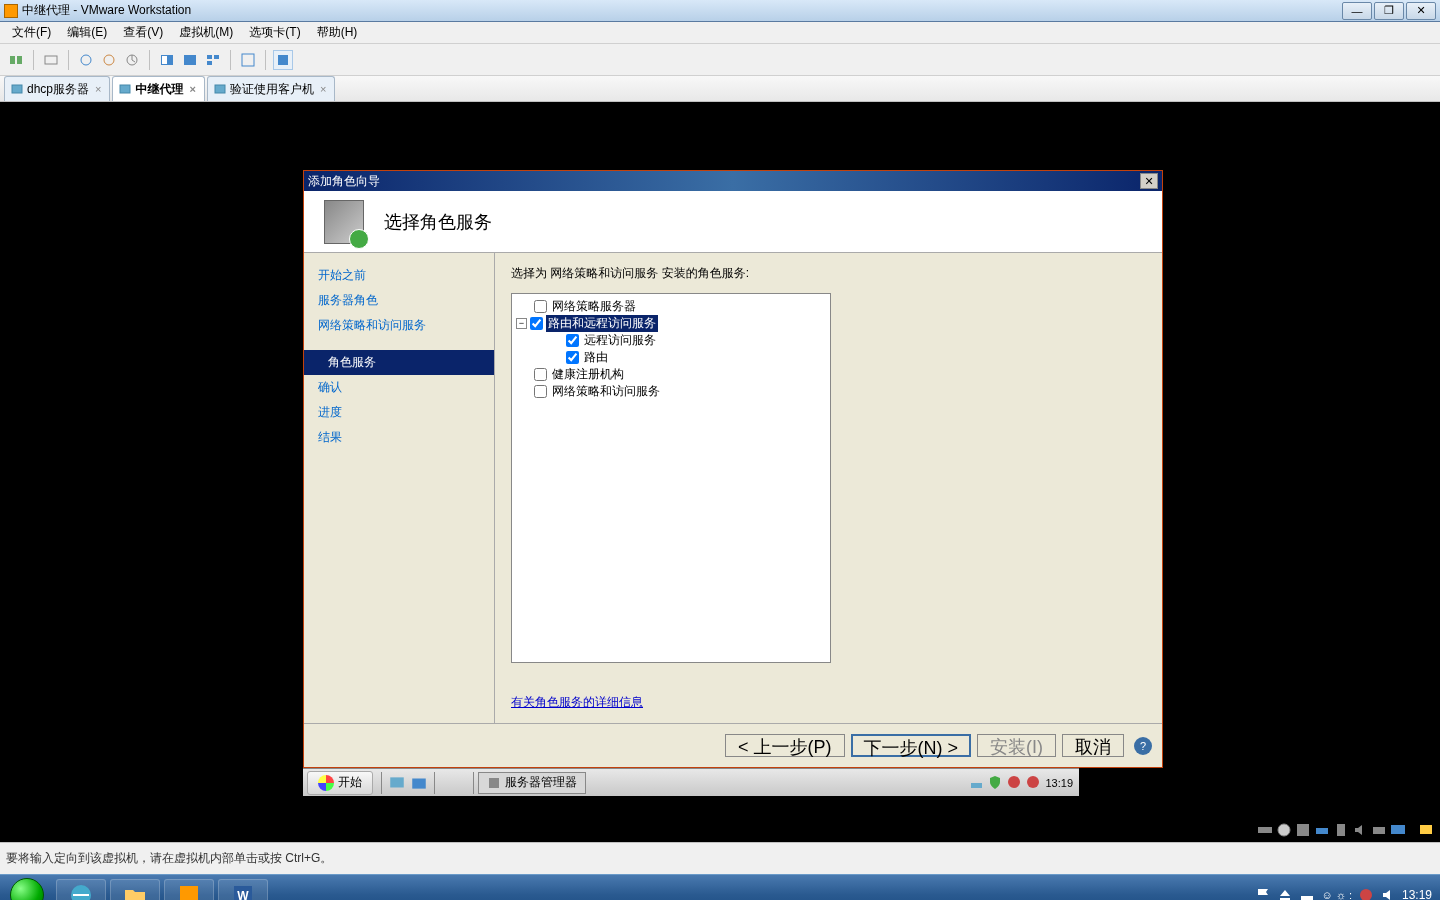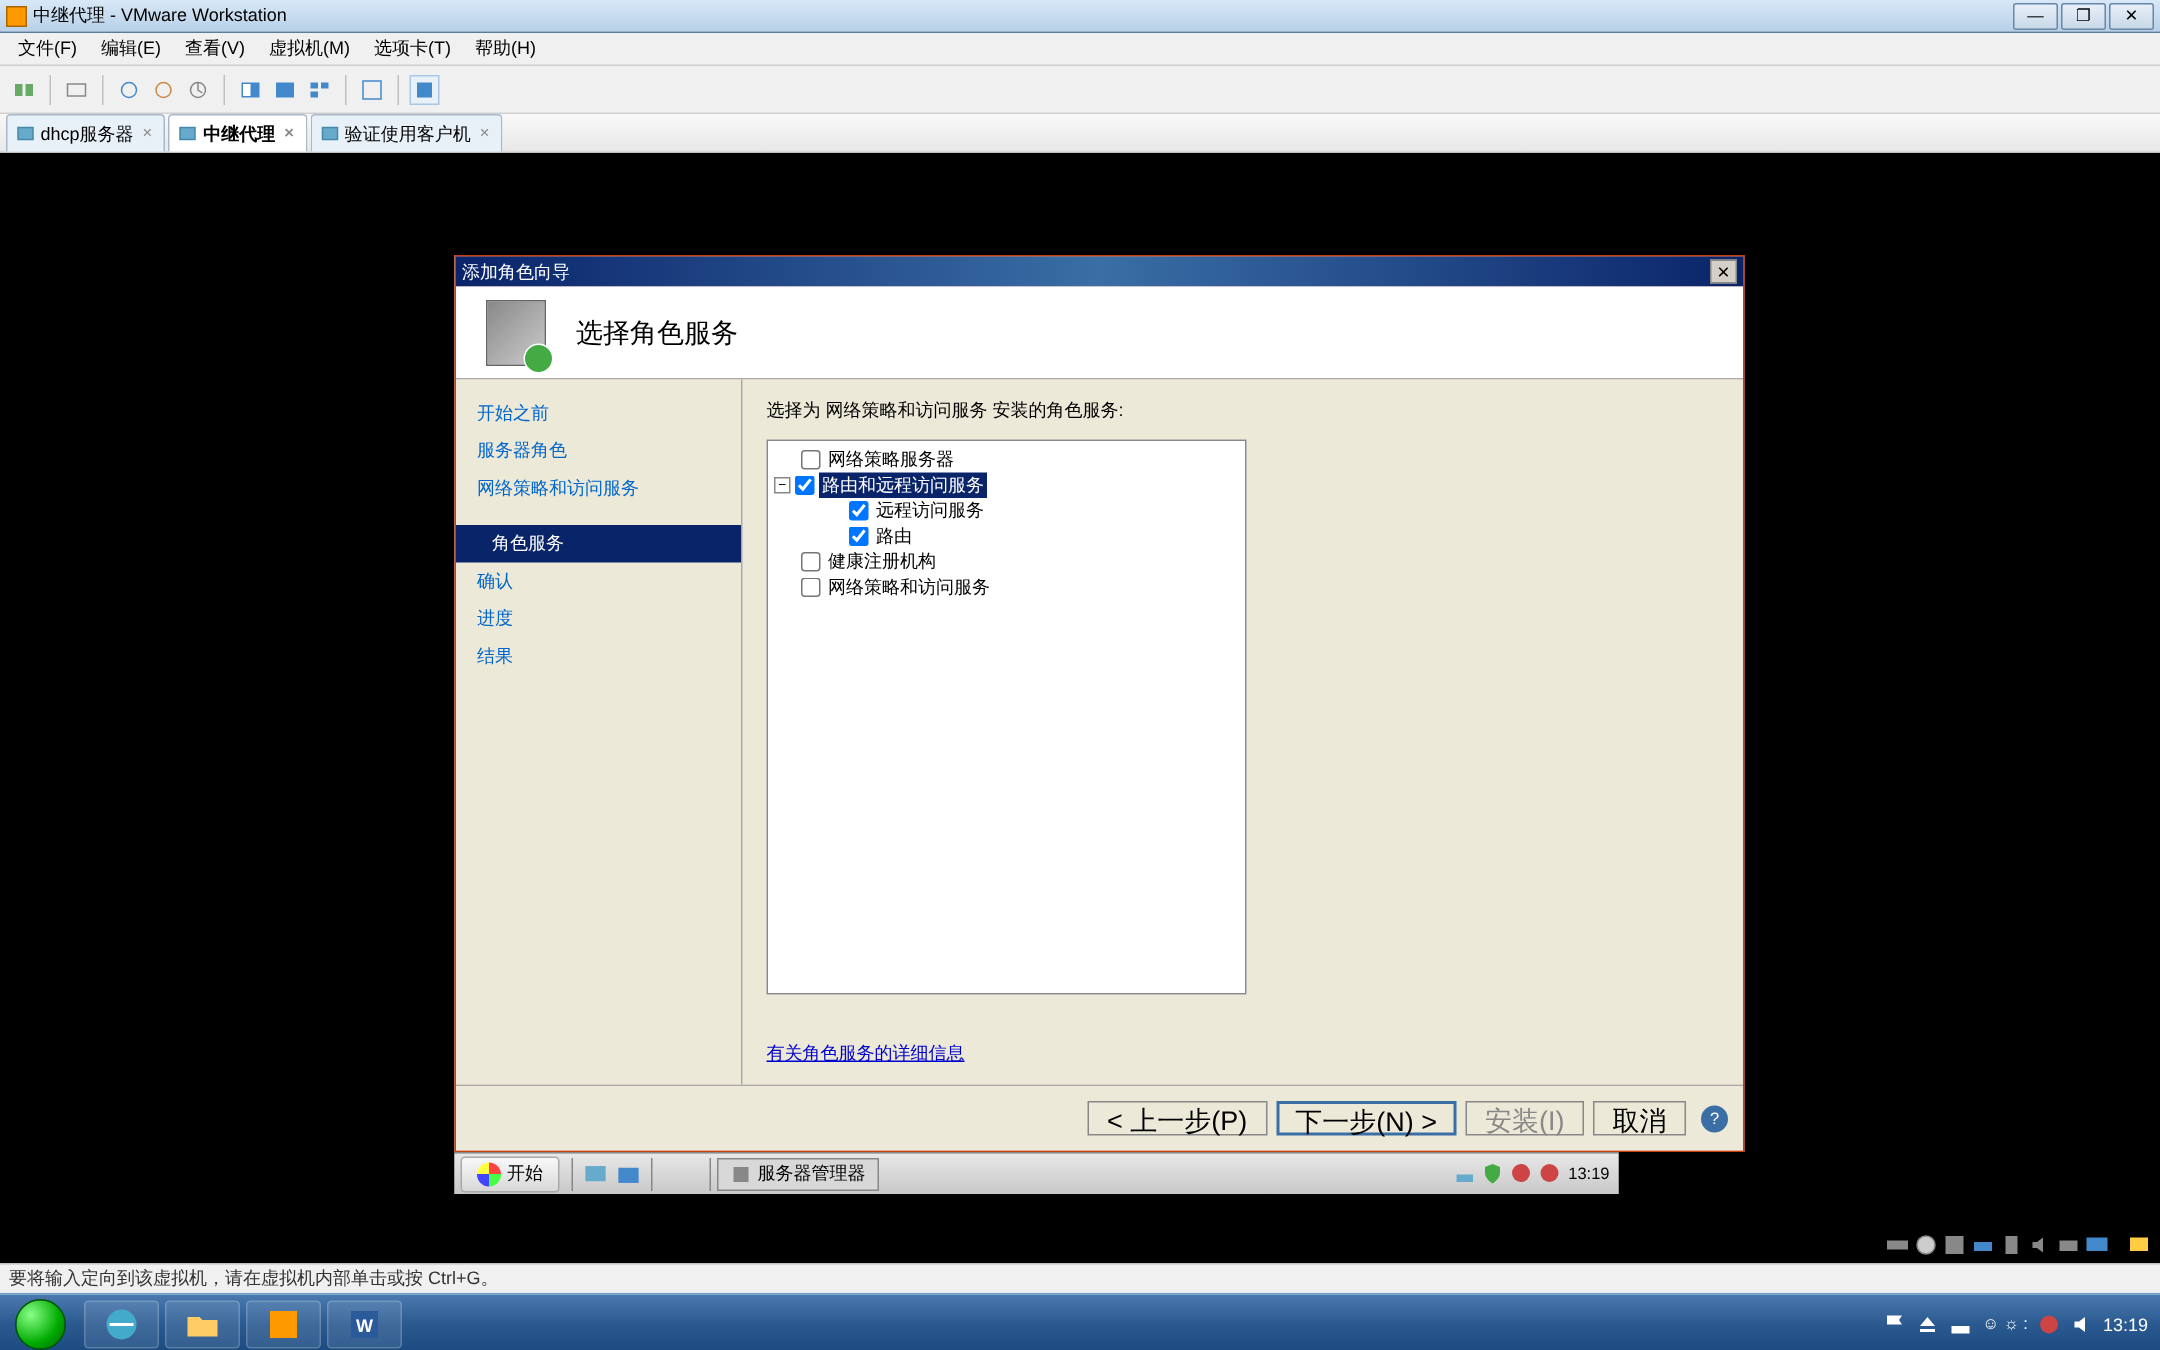--- a/index.html
+++ b/index.html
@@ -33,7 +33,7 @@
 .viewport{position:relative;width:1440px;height:calc(900px - 22px - 22px - 32px - 26px - 18px - 40px);background:#000;}
 
 
-.statusbar{height:20px;background:#f0f0f0;border-top:1px solid #c0c0c0;font-size:11px;display:flex;align-items:center;padding:0 6px;color:#333;}
+.statusbar{height:32px;background:#f0f0f0;border-top:1px solid #c0c0c0;font-size:11px;display:flex;align-items:center;padding:0 6px;color:#333;}
 
 
 .host-taskbar{height:40px;background:linear-gradient(to bottom,#4a7ab0 0%,#2a5a90 50%,#1a4a80 100%);display:flex;align-items:center;padding:0 0;border-top:1px solid #6a9ac8;}

